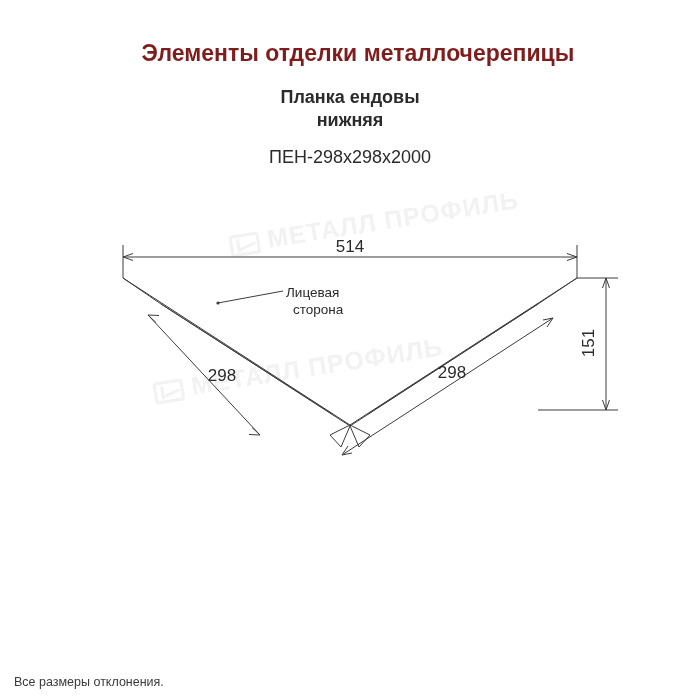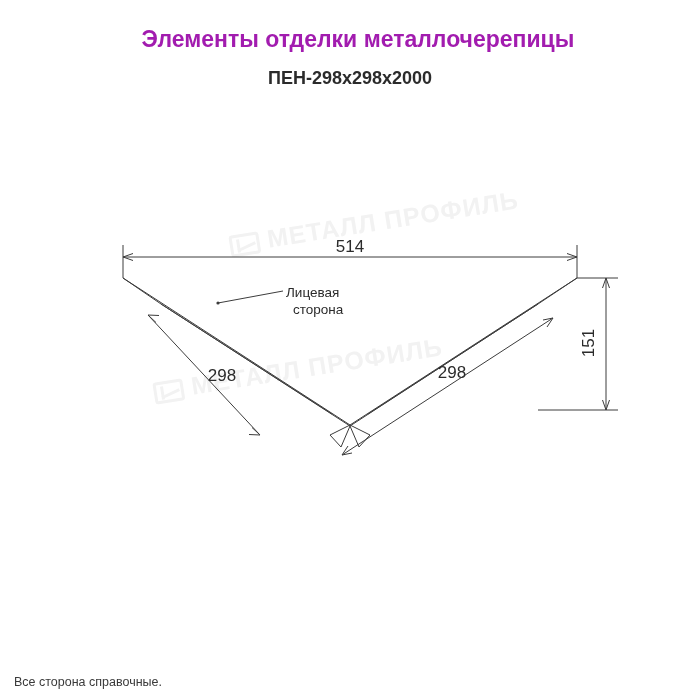--- a/index.html
+++ b/index.html
@@ -28,10 +28,10 @@
     text-align: center;
   }
   .title {
-    margin-top: 26px;
+    margin-top: 40px;
     font-size: 23px;
     font-weight: bold;
-    color: #a21caf;
+    color: #7f1d1d;
     letter-spacing: 0px;
     padding-left: 16px;
   }

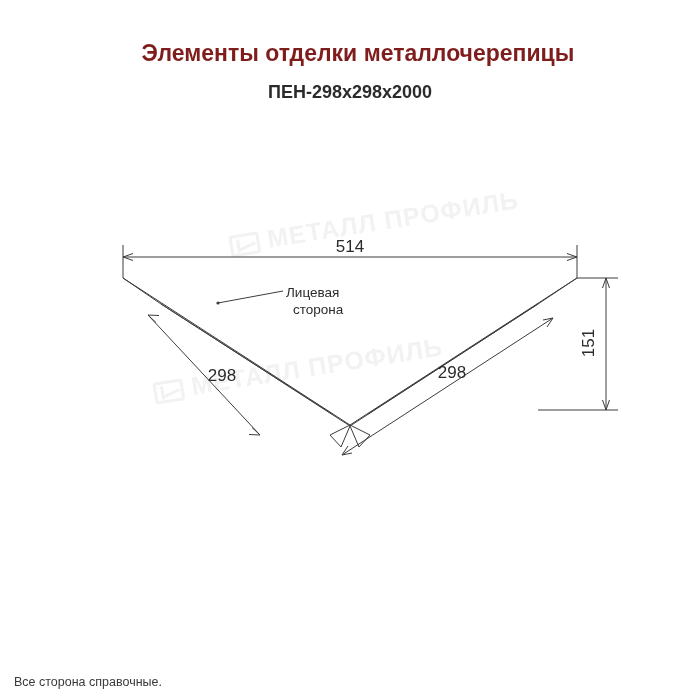--- a/index.html
+++ b/index.html
@@ -119,6 +119,10 @@
 
   <div class="header">
     <div class="title">Элементы отделки металлочерепицы</div>
+    <div class="subtitle">
+      <span>Планка ендовы</span><br>
+      <span>нижняя</span>
+    </div>
     <div class="code">ПЕН-298х298х2000</div>
   </div>
 

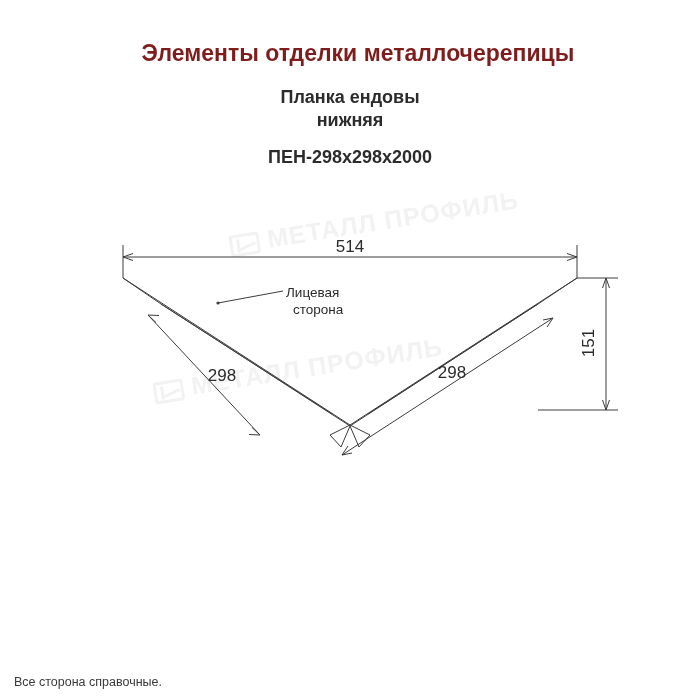--- a/index.html
+++ b/index.html
@@ -45,7 +45,7 @@
   .code {
     margin-top: 15px;
     font-size: 18px;
-    font-weight: bold;
+    font-weight: normal;
     color: #2b2b2b;
   }
 

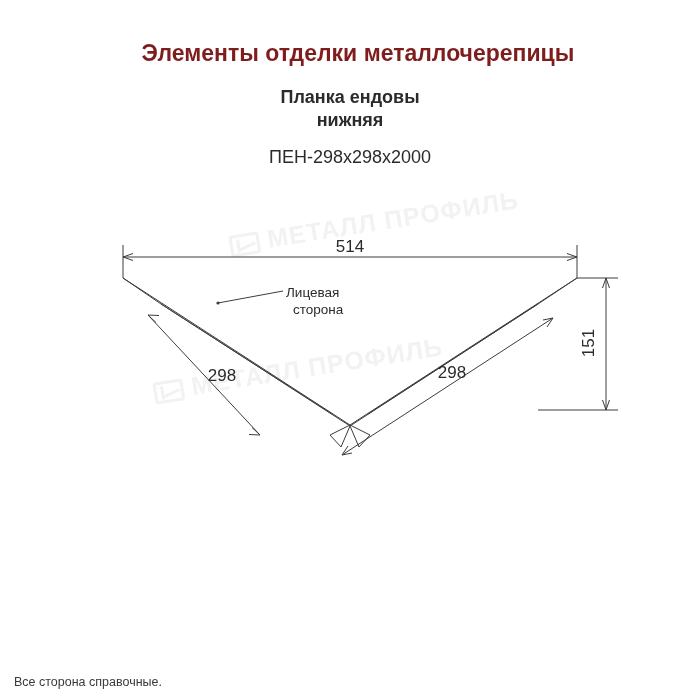--- a/index.html
+++ b/index.html
@@ -196,7 +196,7 @@
   </div>
 
   <div class="notes">
-    <div>Все сторона справочные.</div>
+    <div>Все размеры отклонения.</div>
   </div>
 
 </div>

